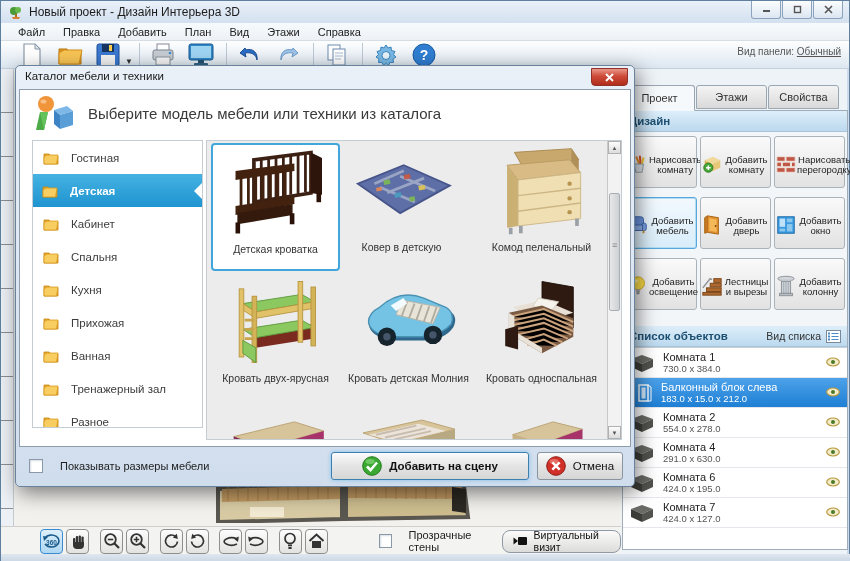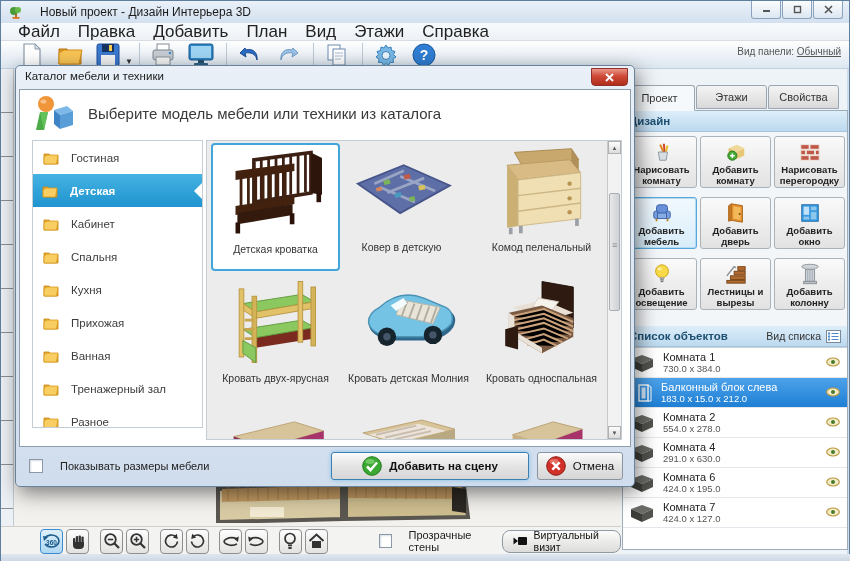--- a/index.html
+++ b/index.html
@@ -8,7 +8,7 @@
 
   
   .titlebar{position:absolute;left:0;top:0;width:100%;height:22px;background:linear-gradient(#eaf1f9,#d3e0ef);display:flex;align-items:center;padding-left:8px;box-sizing:border-box;}
-  .app-title{font-size:12px;color:#1c1c1c;margin-left:17px;}
+  .app-title{font-size:12px;color:#1c1c1c;margin-left:6px;}
   .win-controls{position:absolute;right:6px;top:0;display:flex;}
   .win-btn{width:28px;height:17px;border:1px solid #8ca3bd;border-top:none;background:linear-gradient(#fbfdfe,#dce6f1);display:flex;align-items:center;justify-content:center;font-size:9px;color:#444;border-radius:0 0 3px 3px;margin-left:1px;}
 

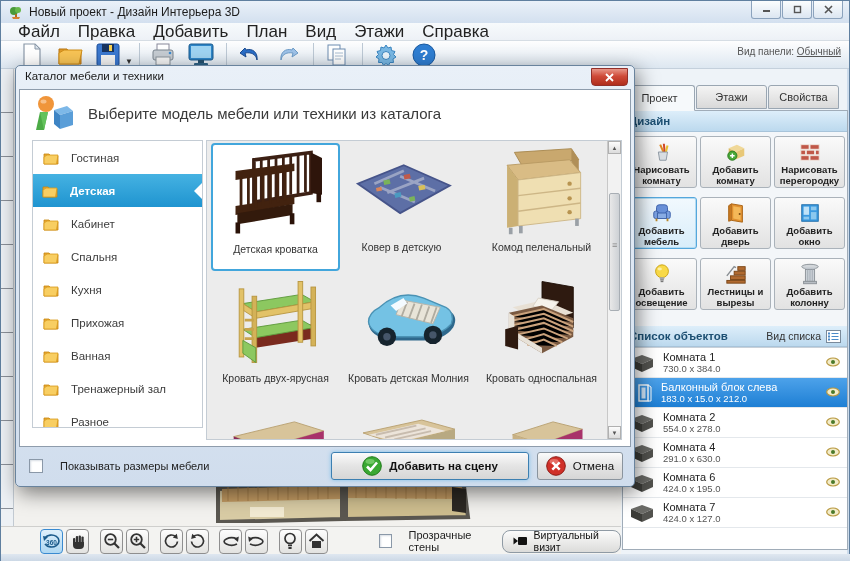--- a/index.html
+++ b/index.html
@@ -14,7 +14,7 @@
 
   
   .menubar{position:absolute;left:0;top:22px;width:100%;height:18px;background:linear-gradient(#f7fafc,#edf1f6);border-bottom:1px solid #d6dde4;display:flex;align-items:center;padding-left:8px;box-sizing:border-box;}
-  .menu-item{font-size:17px;color:#222;padding:1px 9px;}
+  .menu-item{font-size:11px;color:#222;padding:1px 9px;}
 
   
   .toolbar{position:absolute;left:0;top:40px;width:100%;height:28px;background:linear-gradient(#fefefe,#dde7f1);border-bottom:1px solid #c4d0dc;display:flex;align-items:center;padding-left:16px;box-sizing:border-box;}

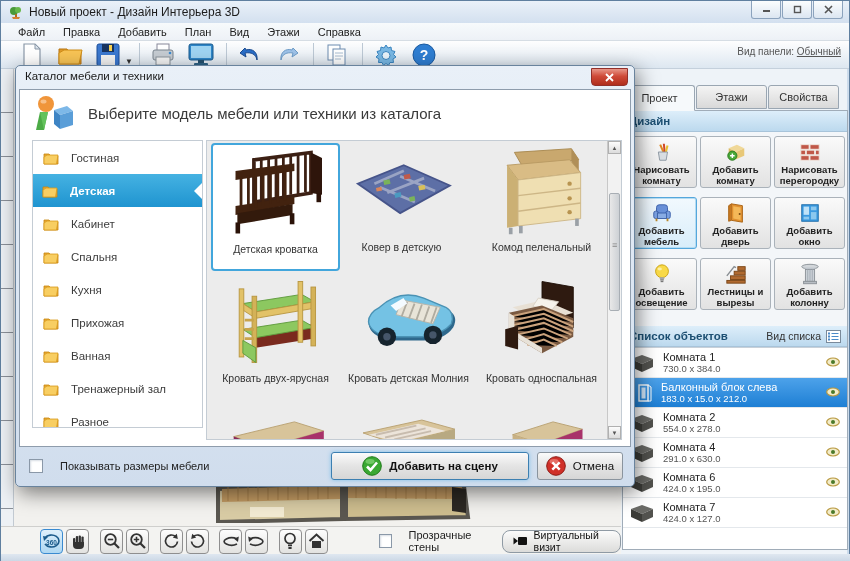--- a/index.html
+++ b/index.html
@@ -48,7 +48,7 @@
   .panel-box{position:absolute;left:1px;right:1px;top:41px;bottom:6px;background:#f3f6f9;border:1px solid #a0acb8;display:flex;flex-direction:column;box-sizing:border-box;}
   .sec-hdr{height:20px;background:linear-gradient(#ddeefa,#bcd9ee);border-bottom:1px solid #a8c4da;display:flex;align-items:center;padding:0 6px;font-size:11.5px;font-weight:bold;color:#1c4f72;flex:0 0 auto;justify-content:space-between;}
   .design-grid{display:grid;grid-template-columns:repeat(3,71px);grid-auto-rows:52px;gap:9px 3px;padding:4px 3px 6px 3px;flex:0 0 auto;}
-  .dbtn{border:1px solid #aab2ba;border-radius:3px;background:linear-gradient(#fafafa,#e2e2e2);display:flex;flex-direction:column;align-items:center;justify-content:flex-start;padding-top:4px;box-sizing:border-box;font-weight:bold;}
+  .dbtn{border:1px solid #aab2ba;border-radius:3px;background:linear-gradient(#fafafa,#e2e2e2);display:flex;flex-direction:row;align-items:center;justify-content:flex-start;padding-top:4px;box-sizing:border-box;}
   .dbtn.sel{border:1px solid #55a7dc;background:linear-gradient(#f2f9fe,#d8edfa);box-shadow:0 0 0 1px #b5dcf2 inset;}
   .dbtn .dlabel{font-size:9.5px;color:#222;text-align:center;line-height:10.5px;margin-top:2px;}
   .view-list{display:flex;align-items:center;font-weight:normal;font-size:10.5px;color:#333;}

